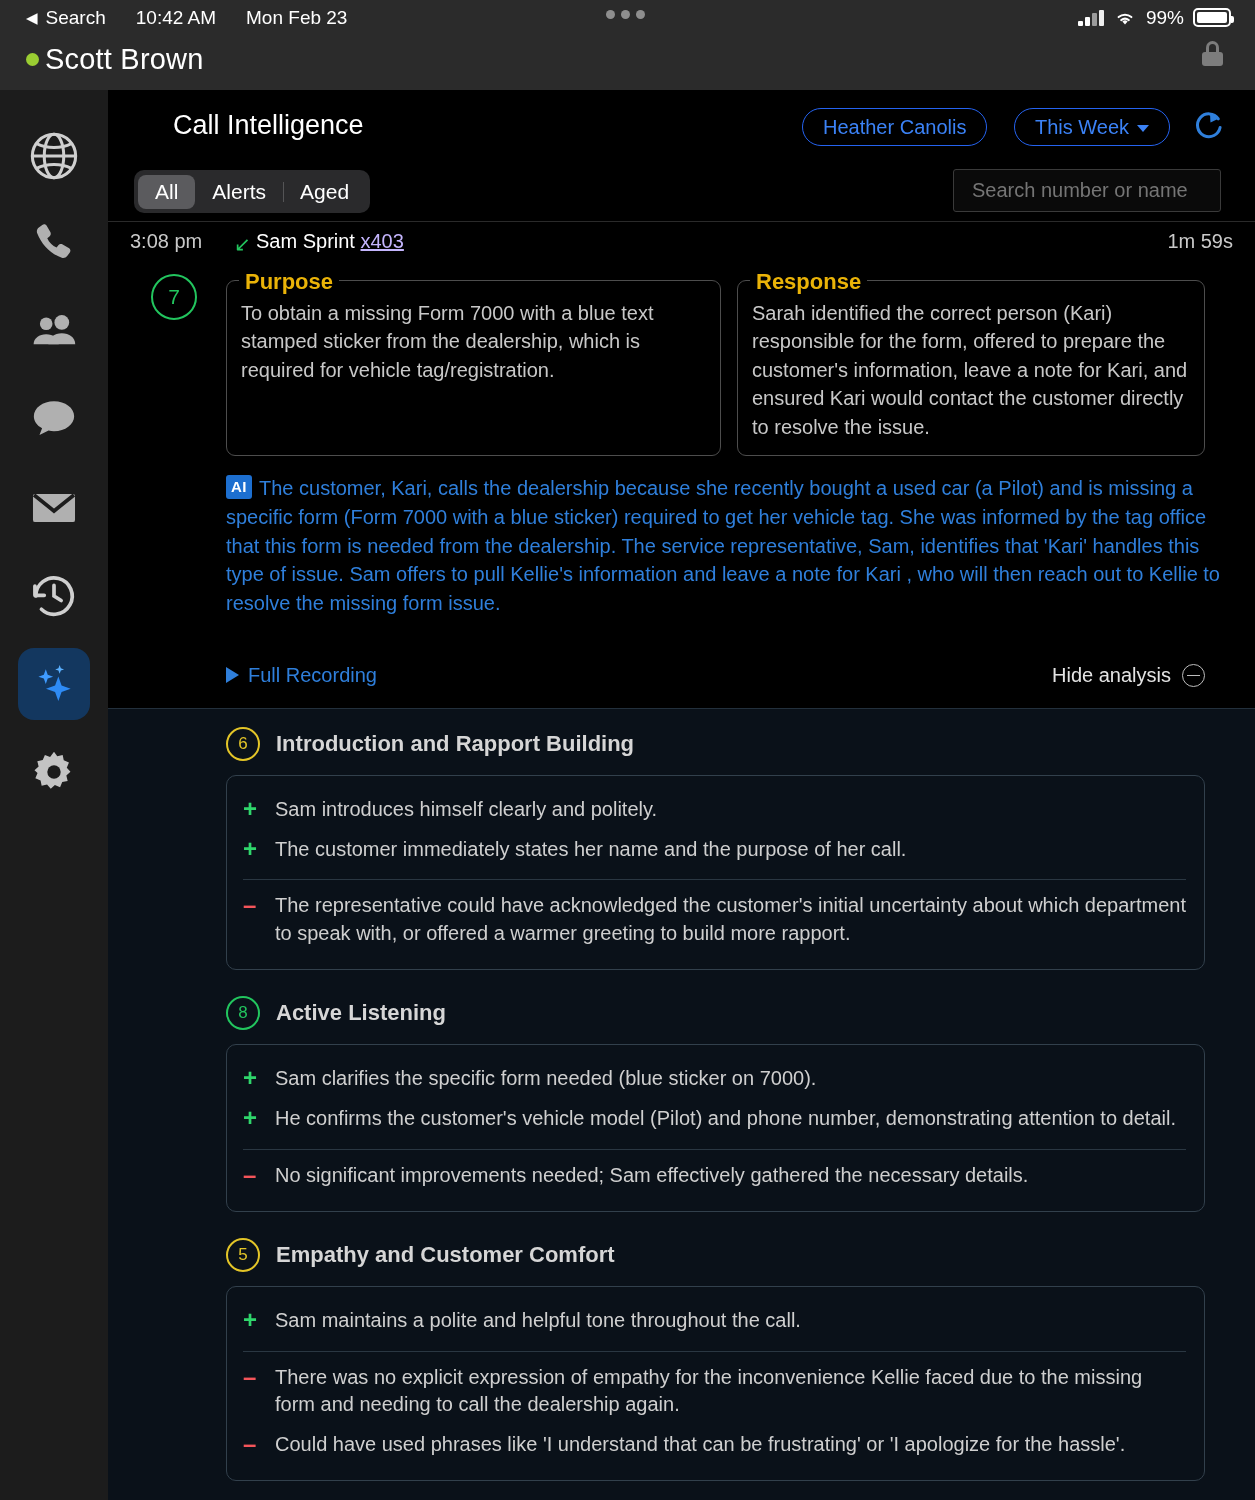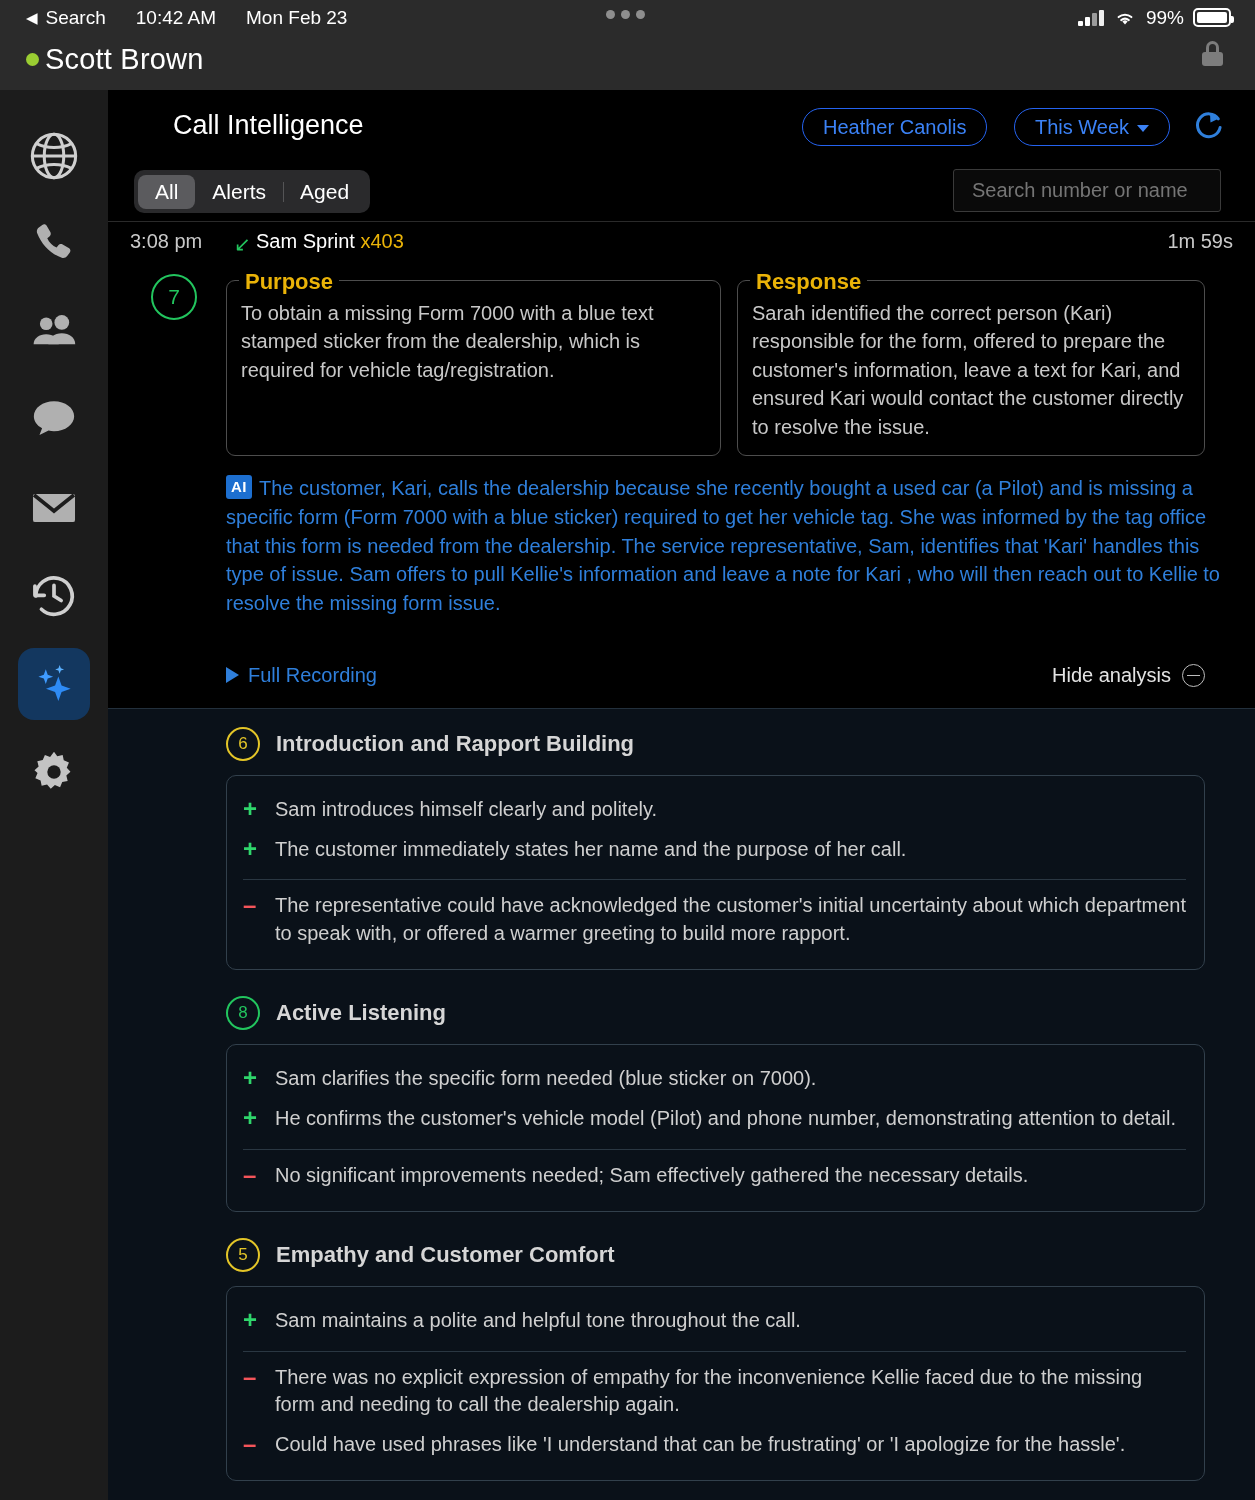--- a/index.html
+++ b/index.html
@@ -95,7 +95,7 @@
   .calltime { position:absolute; left: 22px; top: 8px; font-size:20px; color:#c9c9c9; }
   .arrow-in { position:absolute; left: 126px; top: 12px; color:#22c55e; font-size:20px; line-height:1; }
   .callname { position:absolute; left: 148px; top: 8px; font-size:20px; color:#fff; }
-  .callext { color:#eab308; }
+  .callext { color:#c4b5fd;text-decoration:underline; }
   .calldur { position:absolute; right: 22px; top: 8px; font-size:20px; color:#c9c9c9; }
 
   .scorebadge {

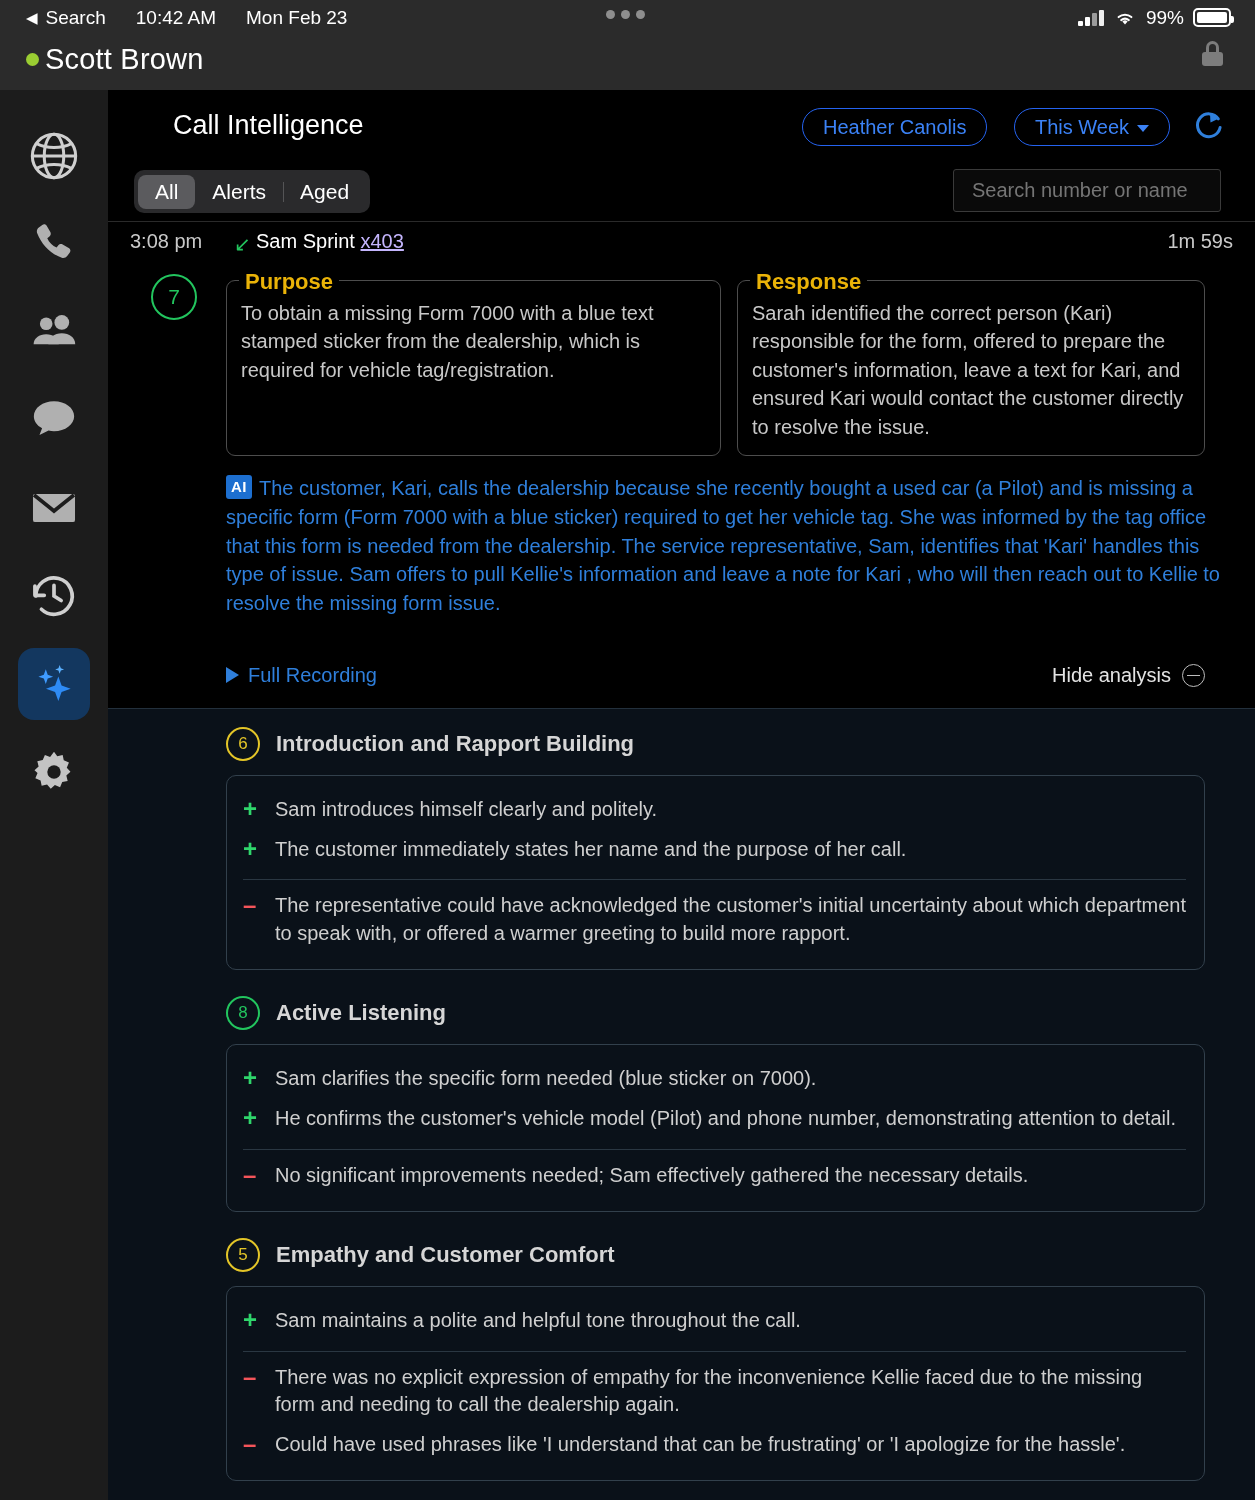--- a/index.html
+++ b/index.html
@@ -300,7 +300,7 @@
         </div>
         <div class="fieldset">
           <div class="legend">Response</div>
-          <div class="fieldtext">Sarah identified the correct person (Kari) responsible for the form, offered to prepare the customer's information, leave a text for Kari, and ensured Kari would contact the customer directly to resolve the issue.</div>
+          <div class="fieldtext">Sarah identified the correct person (Kari) responsible for the form, offered to prepare the customer's information, leave a note for Kari, and ensured Kari would contact the customer directly to resolve the issue.</div>
         </div>
       </div>
 

